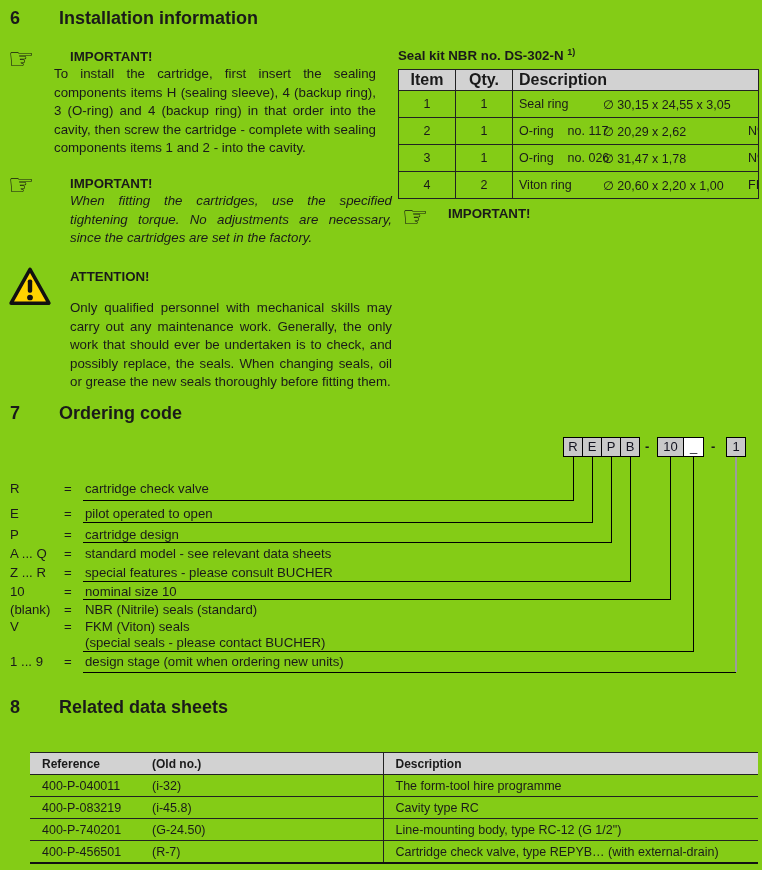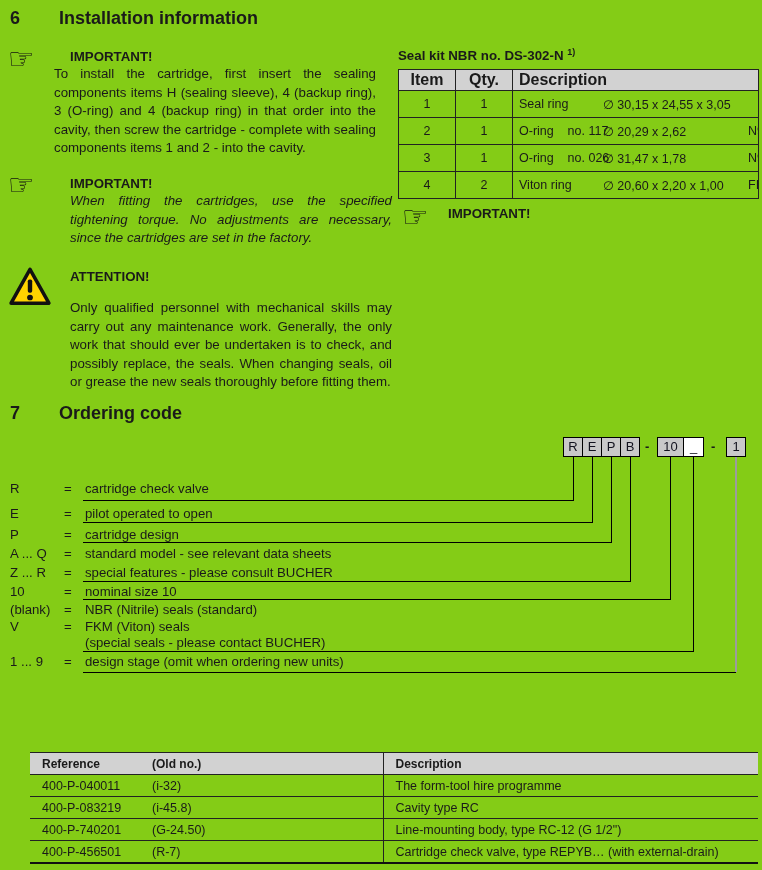--- a/index.html
+++ b/index.html
@@ -219,6 +219,9 @@
       <span class="legend-desc">design stage (omit when ordering new units)</span>
   </div>
 
+  <div class="sec-heading" style="left:10px;top:697px;">
+    <span class="sec-num">8</span><span>Related data sheets</span>
+  </div>
 
   <table class="rel abs" style="left:30px;top:752px;">
     <colgroup>

